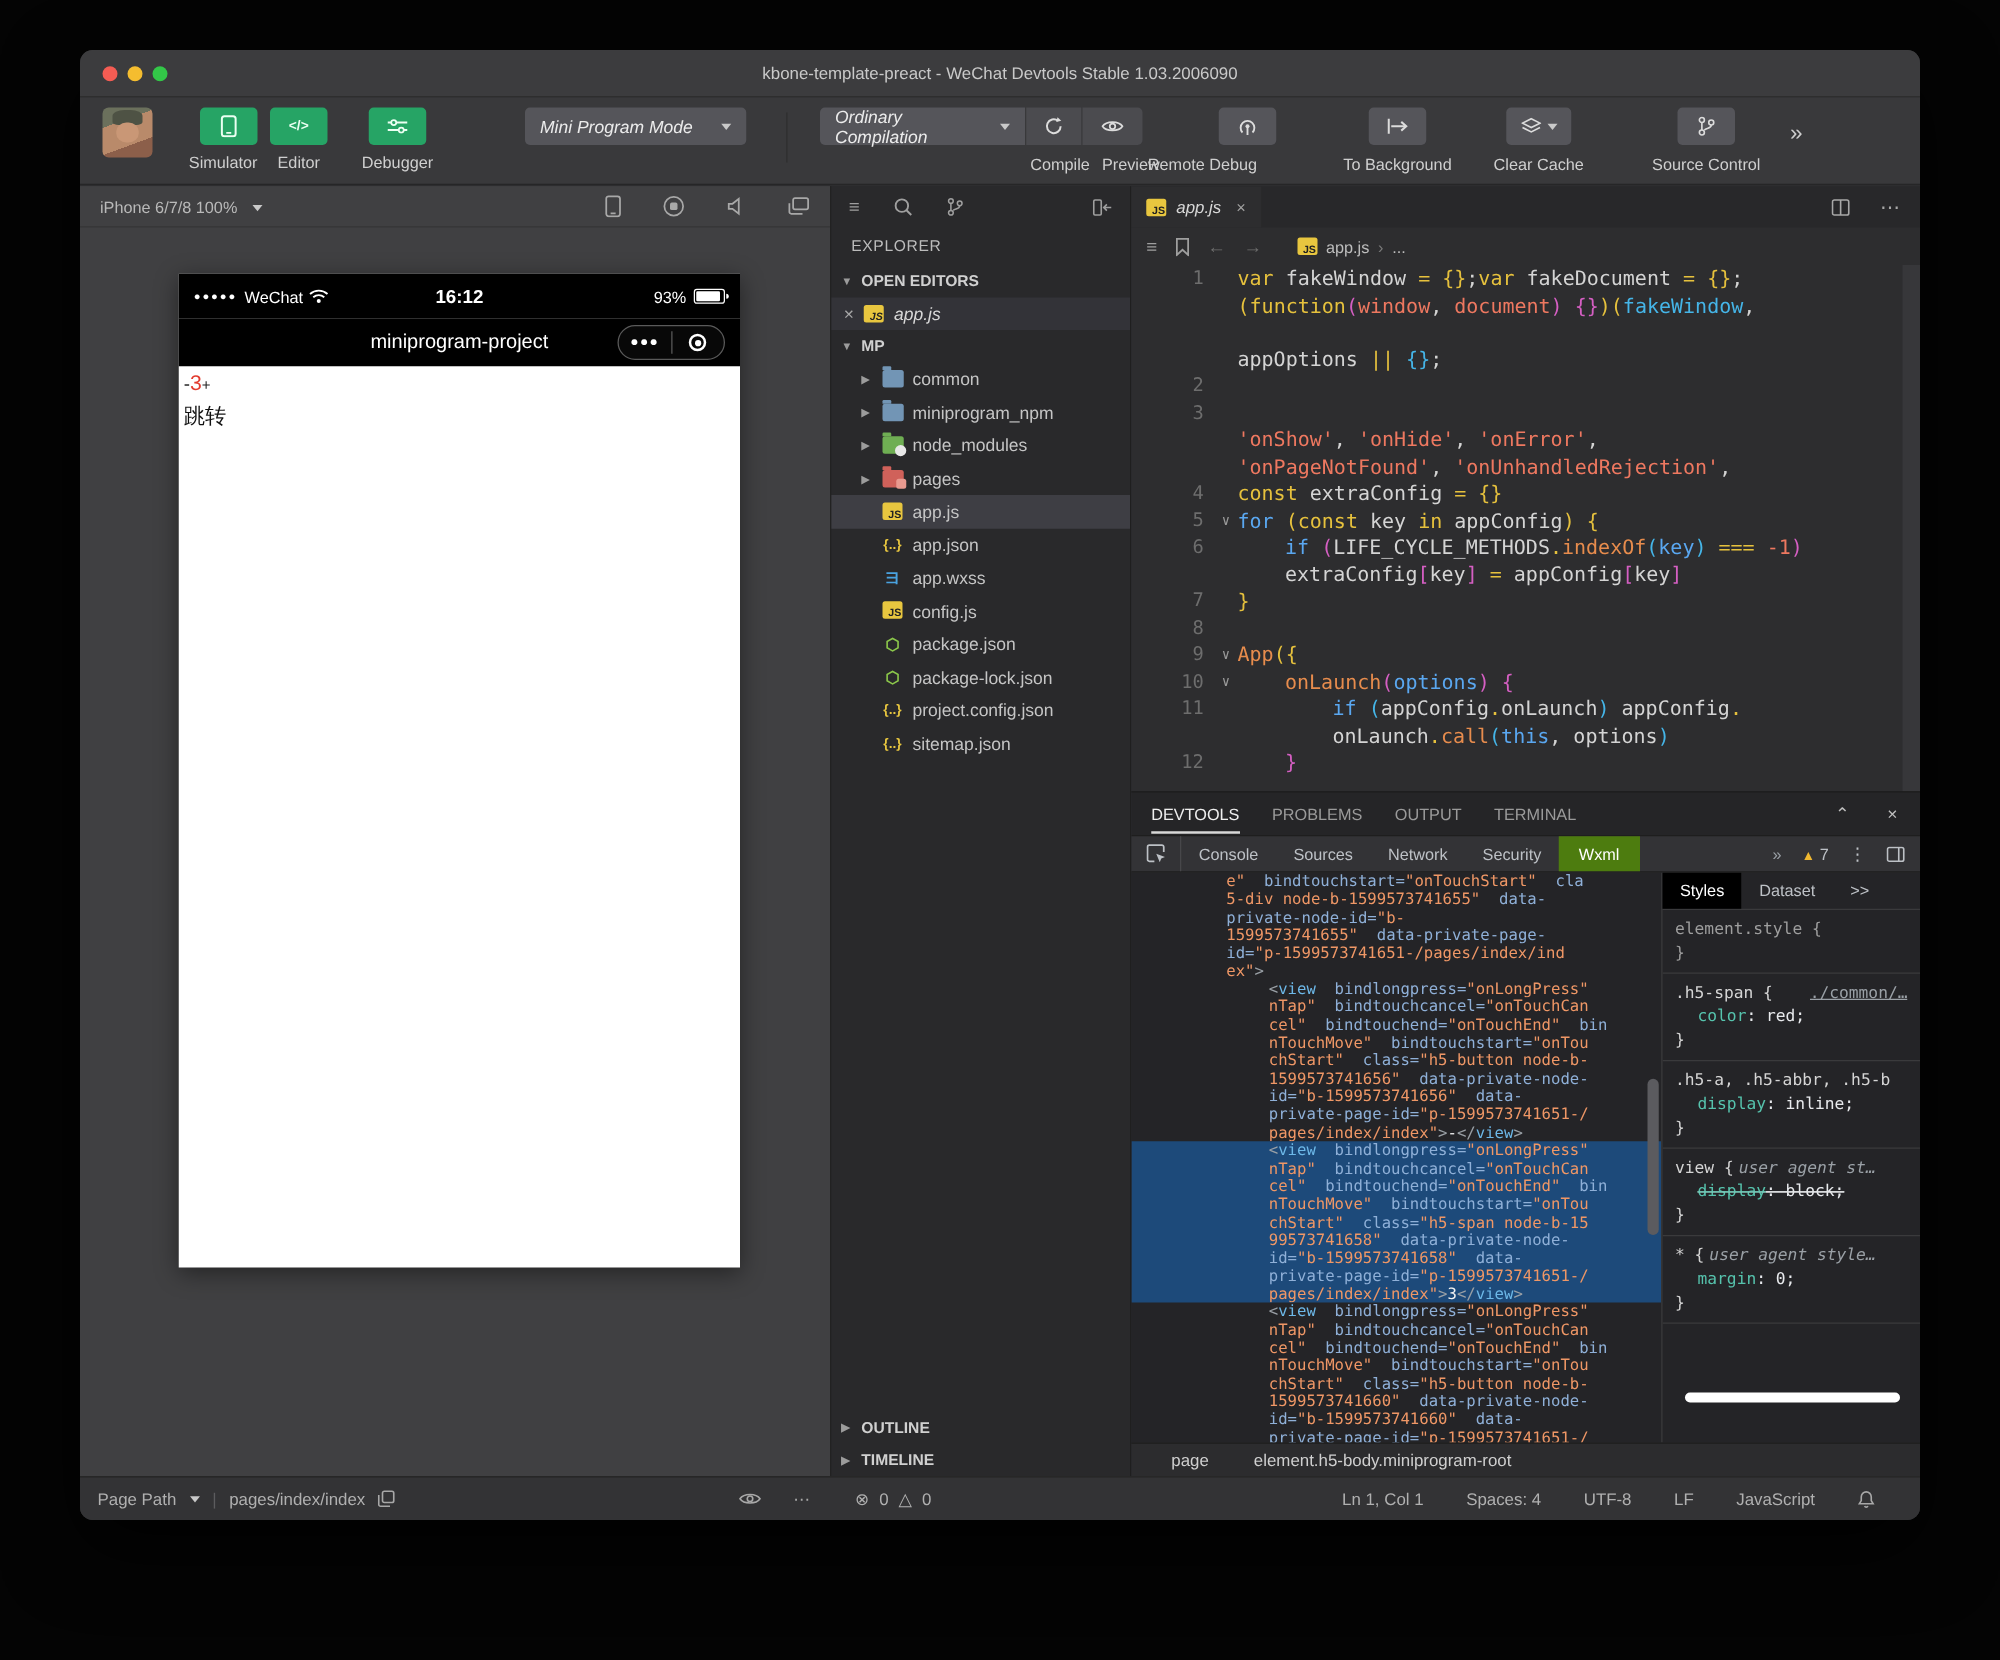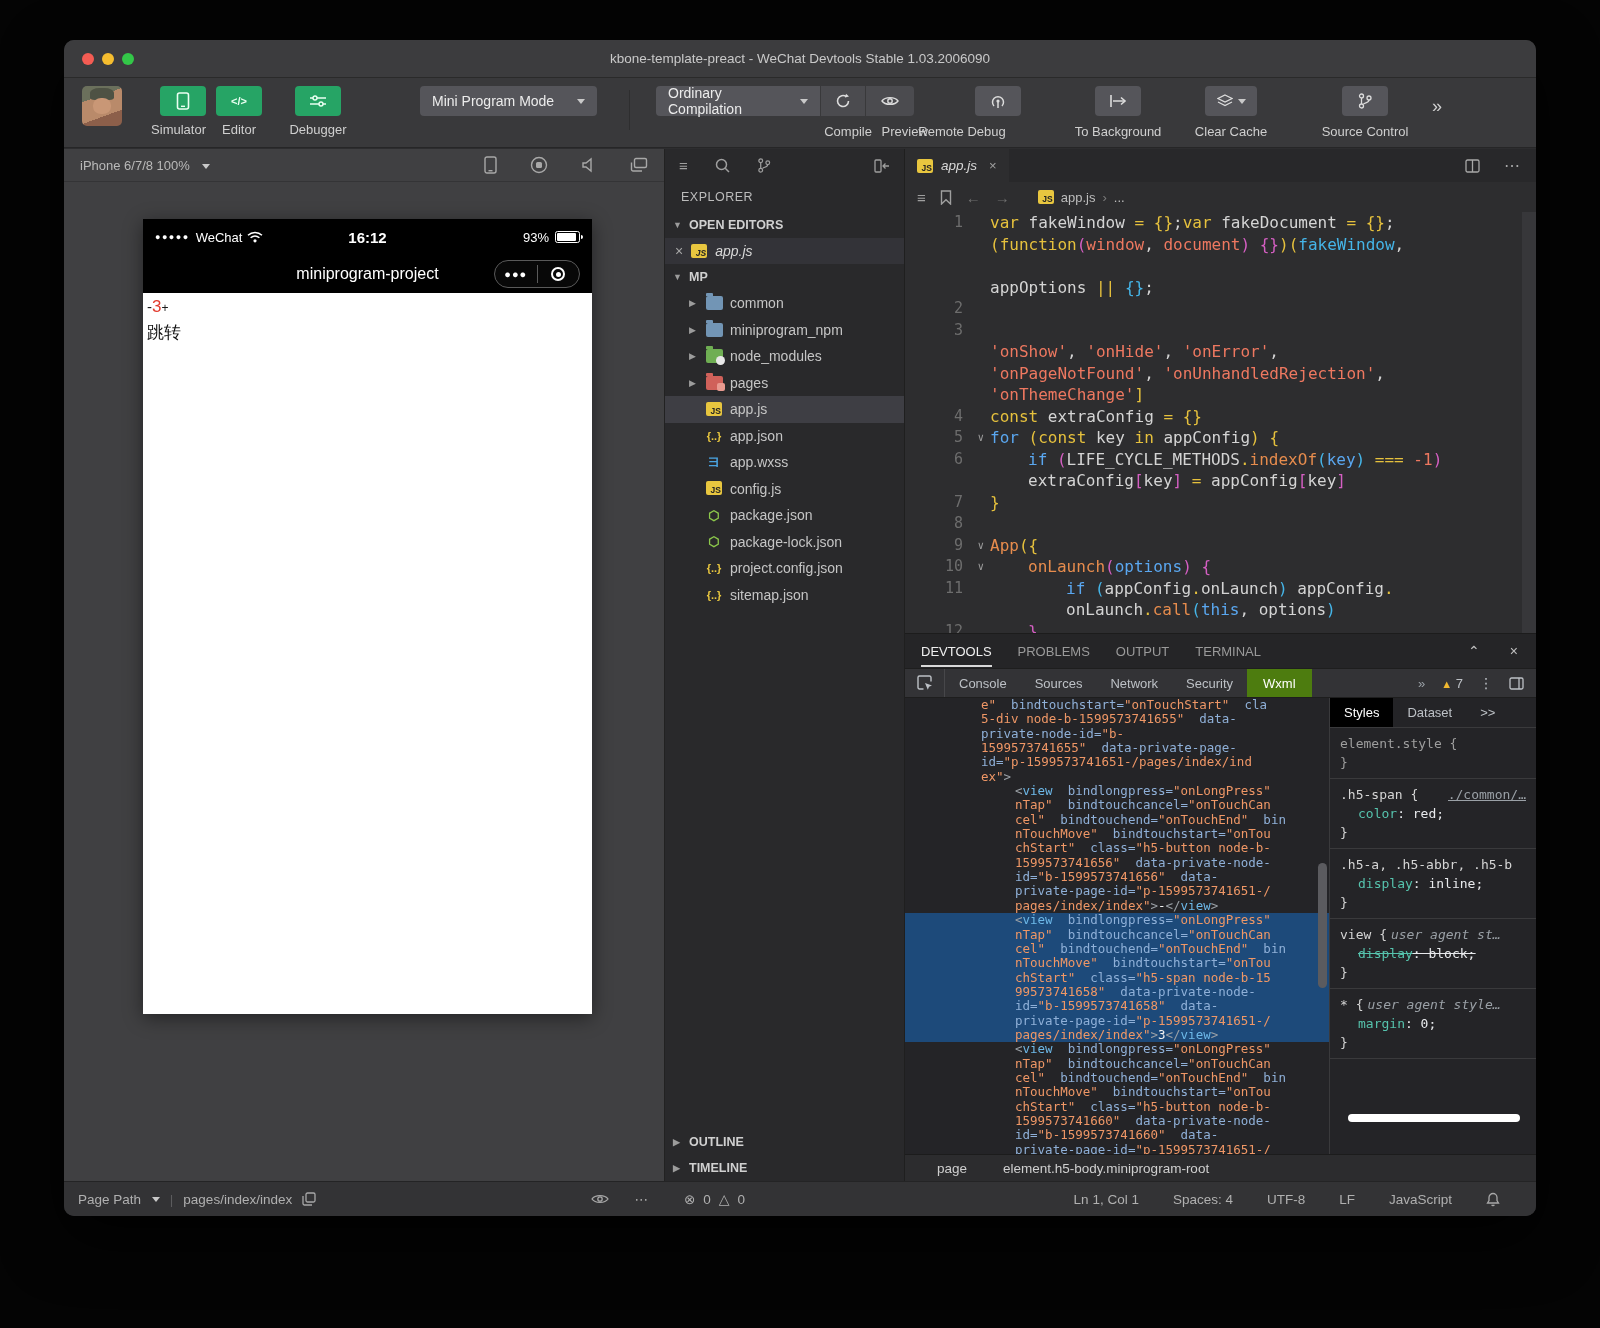--- a/index.html
+++ b/index.html
@@ -30,7 +30,7 @@
     align-items:center; justify-content:center; color:#eafff2; font-size:13px; }
   .tbtn-label { margin-top:6px; font-size:13px; color:#cfcfcf; white-space:nowrap; }
   .drop { position:absolute; top:8px; height:30px; background:#55555a; border-radius:4px;
-    display:flex; align-items:center; padding:0 12px; color:#ececec; font-size:14px; gap:10px; }
+    display:flex; align-items:center; padding:0 12px; color:#ececec; font-size:14px; gap:10px;font-style:italic; }
   .caret { width:0; height:0; border-left:4px solid transparent; border-right:4px solid transparent;
     border-top:5px solid #c9c9c9; }
   .seg-group { position:absolute; top:8px; display:flex; gap:1px; }

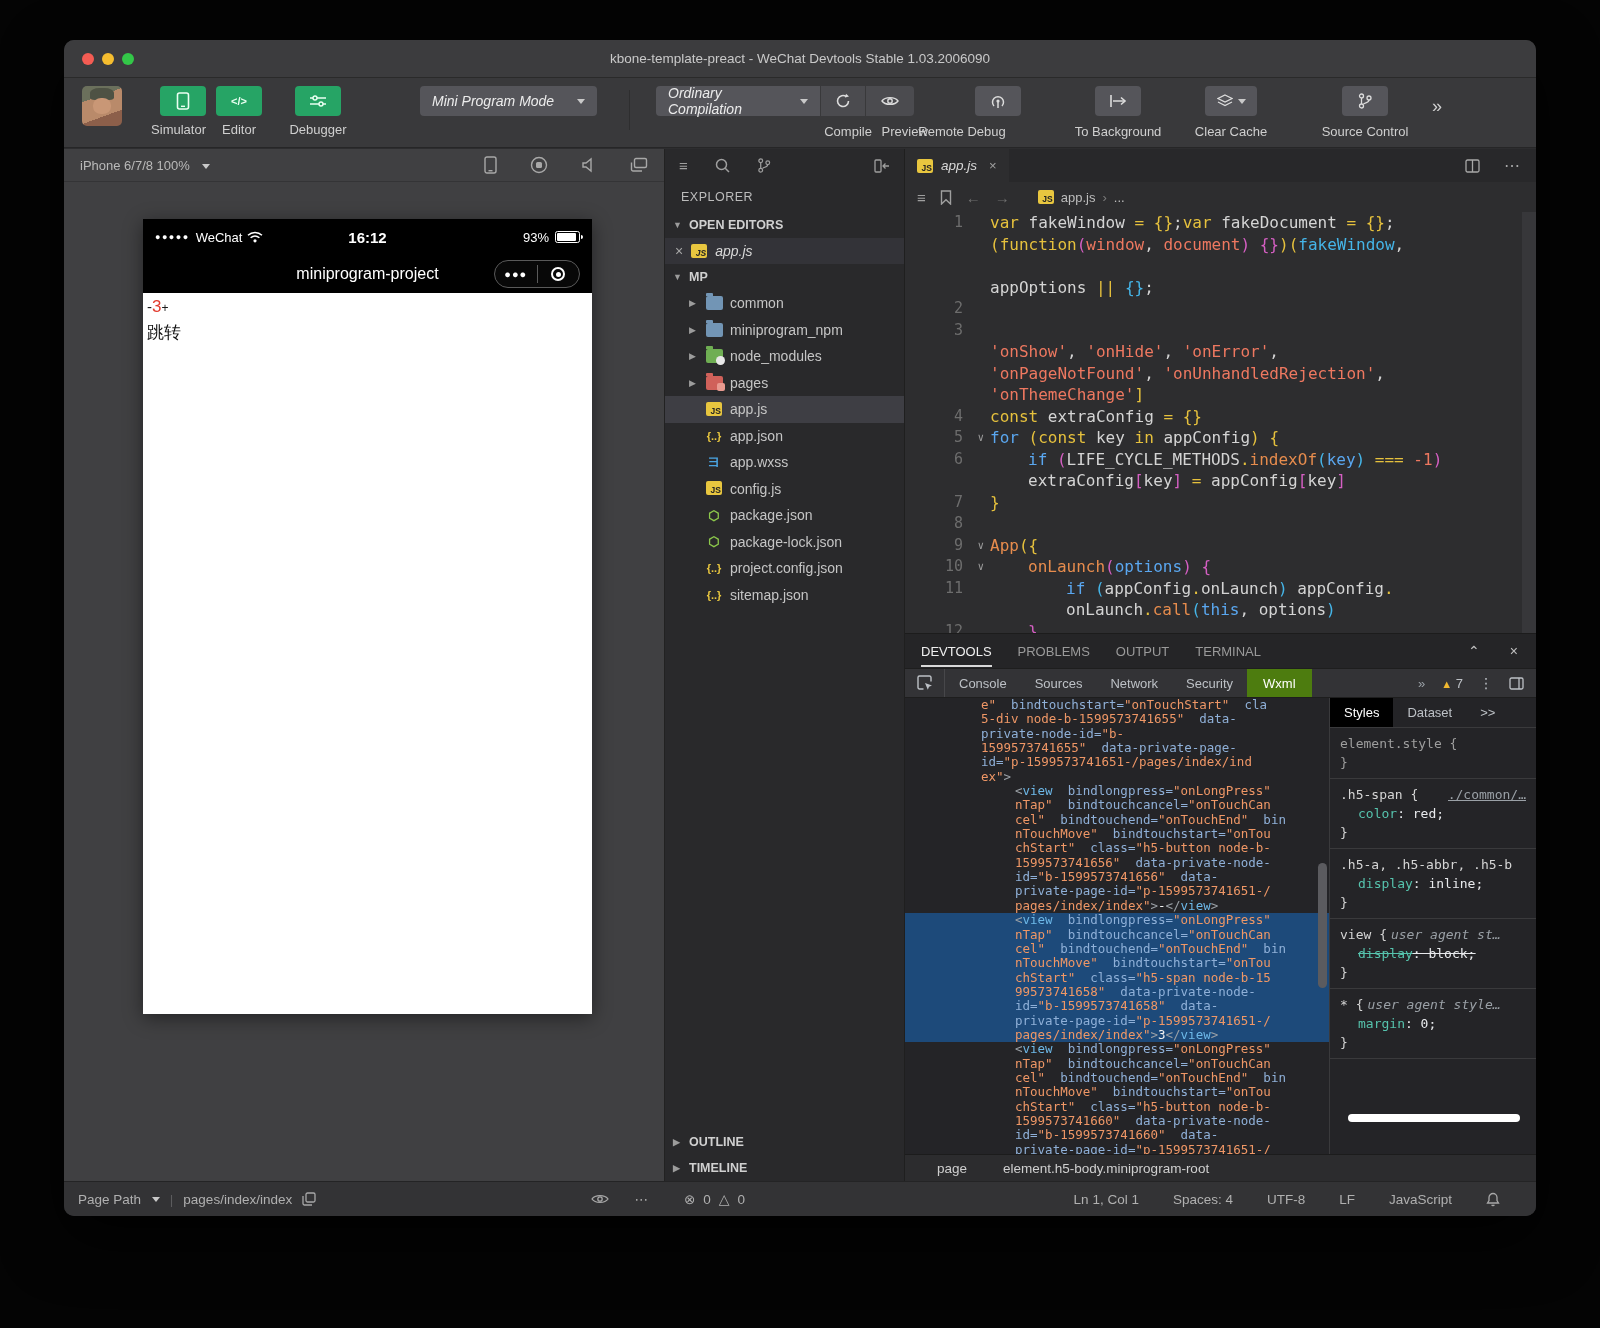--- a/index.html
+++ b/index.html
@@ -492,7 +492,6 @@
           <div class="crow"><span class="gut">3</span><span class="ctext" style="padding-left: 0px; margin-top: 32px;"><span class="tk-y">const </span><span class="tk-w">LIFE_CYCLE_METHODS </span><span class="tk-y">= </span><span class="tk-y">[</span><span class="tk-s">'onLaunch'</span><span class="tk-w">,</span></span></div>
           <div class="crow"><span class="gut"></span><span class="ctext" style="padding-left: 0px;"><span class="tk-s">'onShow'</span><span class="tk-w">, </span><span class="tk-s">'onHide'</span><span class="tk-w">, </span><span class="tk-s">'onError'</span><span class="tk-w">,</span></span></div>
           <div class="crow"><span class="gut"></span><span class="ctext" style="padding-left: 0px;"><span class="tk-s">'onPageNotFound'</span><span class="tk-w">, </span><span class="tk-s">'onUnhandledRejection'</span><span class="tk-w">,</span></span></div>
-          <div class="crow"><span class="gut"></span><span class="ctext" style="padding-left: 0px;"><span class="tk-s">'onThemeChange'</span><span class="tk-y">]</span></span></div>
           <div class="crow"><span class="gut">4</span><span class="ctext" style="padding-left: 0px;"><span class="tk-y">const </span><span class="tk-w">extraConfig </span><span class="tk-y">= </span><span class="tk-y">{}</span></span></div>
           <div class="crow"><span class="gut">5<span class="fold">∨</span></span><span class="ctext" style="padding-left: 0px;"><span class="tk-b">for </span><span class="tk-y">(</span><span class="tk-y">const </span><span class="tk-w">key </span><span class="tk-y">in </span><span class="tk-w">appConfig</span><span class="tk-y">) </span><span class="tk-y">{</span></span></div>
           <div class="crow"><span class="gut">6</span><span class="ctext" style="padding-left: 38px;"><span class="tk-b">if </span><span class="tk-pk">(</span><span class="tk-w">LIFE_CYCLE_METHODS</span><span class="tk-y">.</span><span class="tk-o">indexOf</span><span class="tk-cy">(</span><span class="tk-b">key</span><span class="tk-cy">) </span><span class="tk-y">=== </span><span class="tk-s">-1</span><span class="tk-pk">)</span></span></div>

